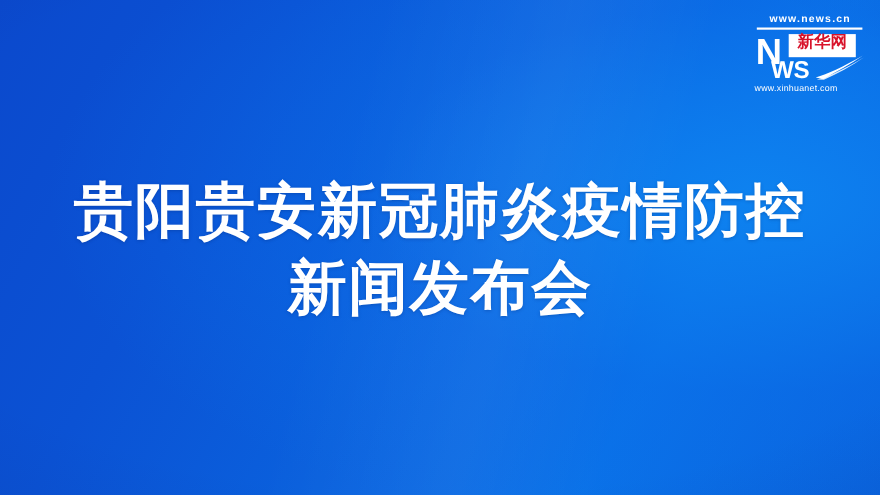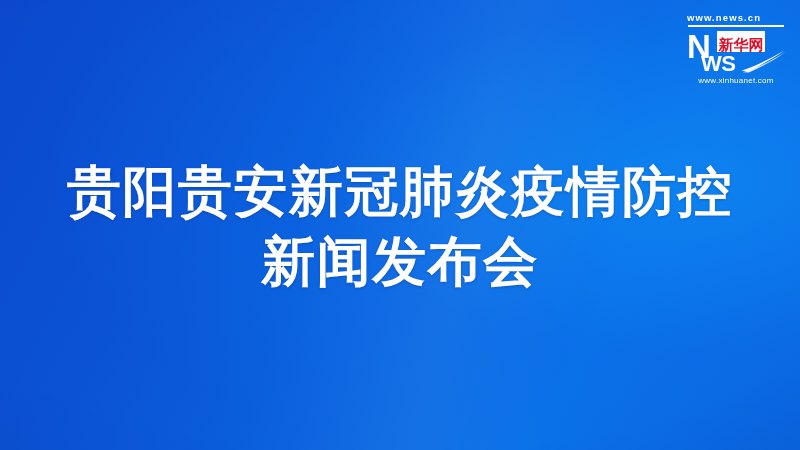--- a/index.html
+++ b/index.html
@@ -54,6 +54,7 @@
     font-weight: bold;
     letter-spacing: 1.1px;
     color: #ffffff;
+    text-align: center;
     line-height: 11px;
     white-space: nowrap;
   }

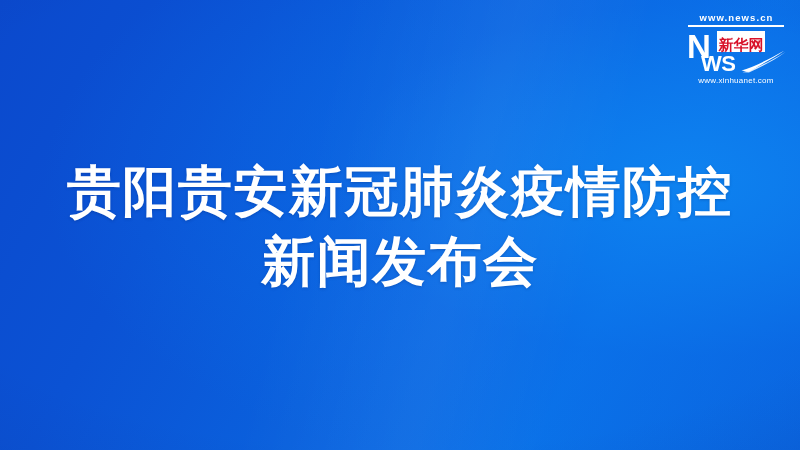--- a/index.html
+++ b/index.html
@@ -81,10 +81,10 @@
   #logo-cn-box {
     position: absolute;
     left: 31px; top: 2px;
-    width: 48px; height: 21px;
+    width: 61px; height: 21px;
     background: #ffffff;
     display: flex;
-    align-items: flex-end;
+    align-items: flex-start;
     justify-content: center;
   }
   #logo-cn {

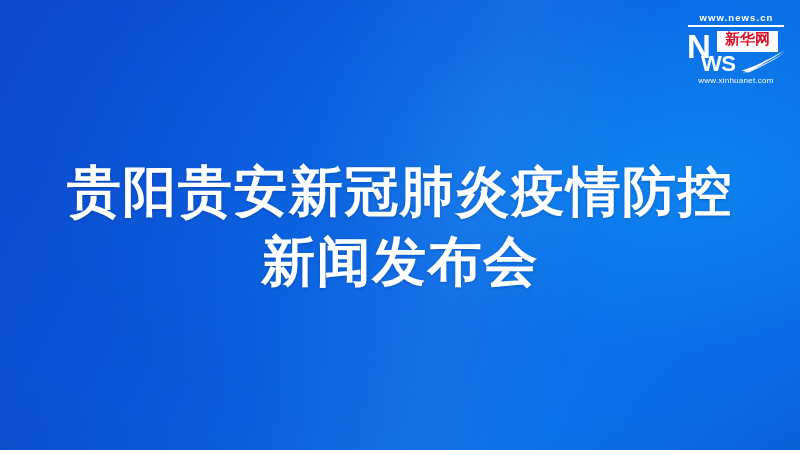--- a/index.html
+++ b/index.html
@@ -107,7 +107,7 @@
     width: 100px;
     font-size: 8px;
     color: #ffffff;
-    text-align: center;
+    text-align: left;
     letter-spacing: 0.25px;
     line-height: 10px;
     white-space: nowrap;

